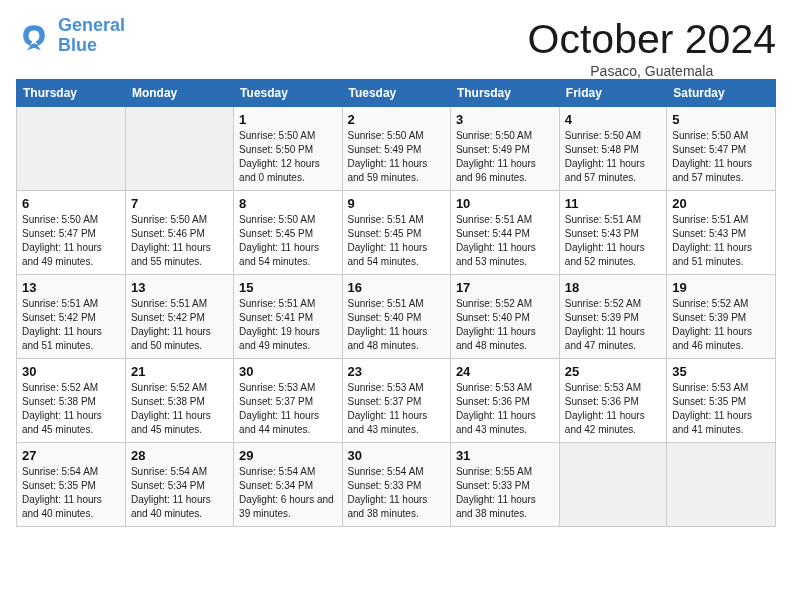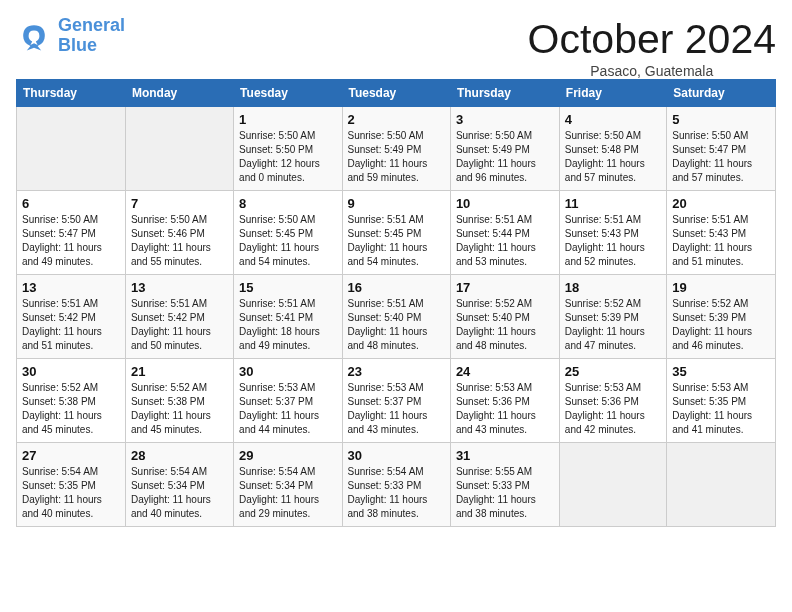--- a/index.html
+++ b/index.html
@@ -247,7 +247,7 @@
         <div class="cell-text">
           <span>Sunrise: 5:51 AM</span><br>
           <span>Sunset: 5:41 PM</span><br>
-          <span>Daylight: 18 hours and 49 minutes.</span>
+          <span>Daylight: 19 hours and 49 minutes.</span>
         </div>
         </td>
         <td>

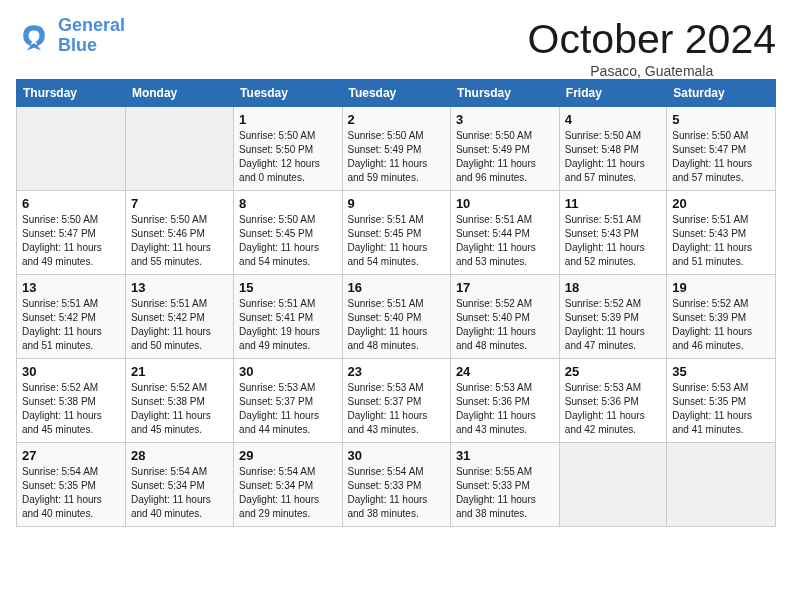--- a/index.html
+++ b/index.html
@@ -363,7 +363,7 @@
         <div class="cell-text">
           <span>Sunrise: 5:54 AM</span><br>
           <span>Sunset: 5:34 PM</span><br>
-          <span>Daylight: 11 hours and 29 minutes.</span>
+          <span>Daylight: 6 hours and 39 minutes.</span>
         </div>
         </td>
         <td>

